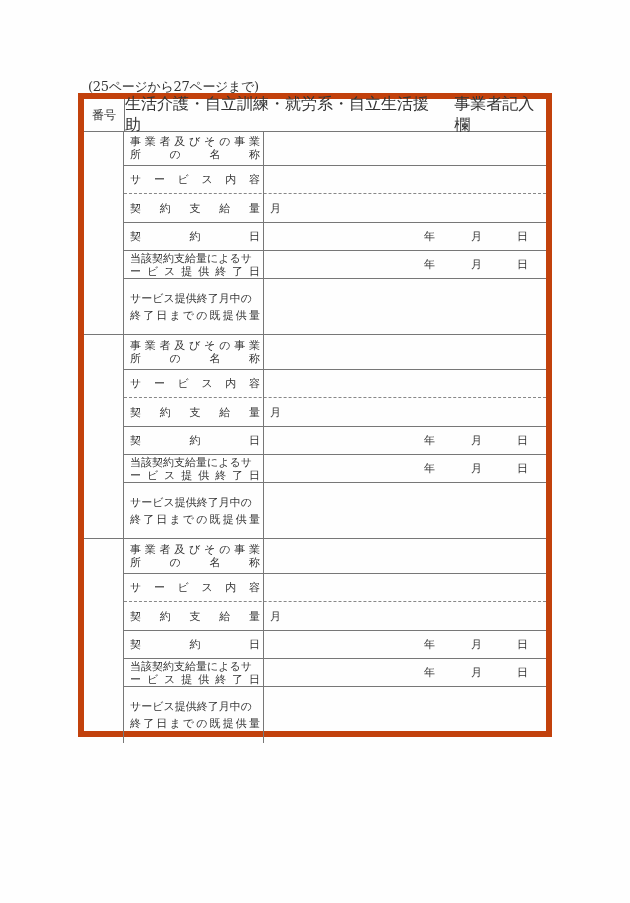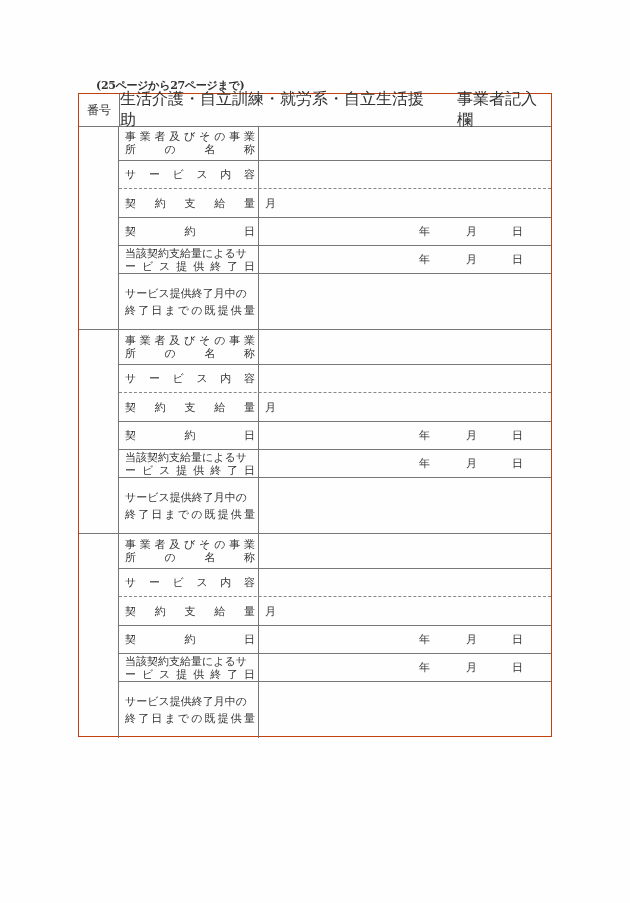--- a/index.html
+++ b/index.html
@@ -5,7 +5,7 @@
   html, body { margin:0; padding:0; background:#fefefe; }
   body { width:630px; height:903px; position:relative; overflow:hidden;
          font-family:"DejaVu Serif","Liberation Serif",serif; color:#333; }
-  .note { position:absolute; left:96px; top:78px; font-size:11px; letter-spacing:-0.3px;font-weight:bold; }
+  .note { position:absolute; left:88px; top:78px; font-size:13px; letter-spacing:-0.3px; }
   .tbl { position:absolute; left:78px; top:93px; width:474px; height:644px;
          border:1px solid #c2410c; box-sizing:border-box; }
   .hdr { position:absolute; left:0; top:0; width:100%; height:33px; border-bottom:1px solid #777; box-sizing:border-box; }

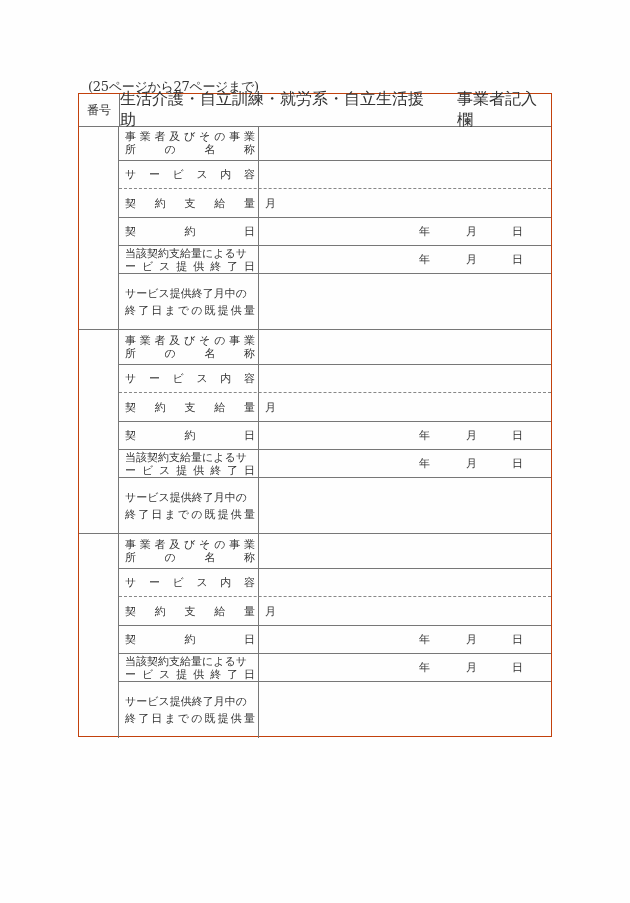--- a/index.html
+++ b/index.html
@@ -7,7 +7,7 @@
          font-family:"DejaVu Serif","Liberation Serif",serif; color:#333; }
   .note { position:absolute; left:88px; top:78px; font-size:13px; letter-spacing:-0.3px; }
   .tbl { position:absolute; left:78px; top:93px; width:474px; height:644px;
-         border:1px solid #c2410c; box-sizing:border-box; }
+         border:6px solid #c2410c; box-sizing:border-box; }
   .hdr { position:absolute; left:0; top:0; width:100%; height:33px; border-bottom:1px solid #777; box-sizing:border-box; }
   .hdr-num { position:absolute; left:0; top:0; width:40px; height:32px; border-right:1px solid #777;
              display:flex; align-items:center; justify-content:center; font-size:12px; }

